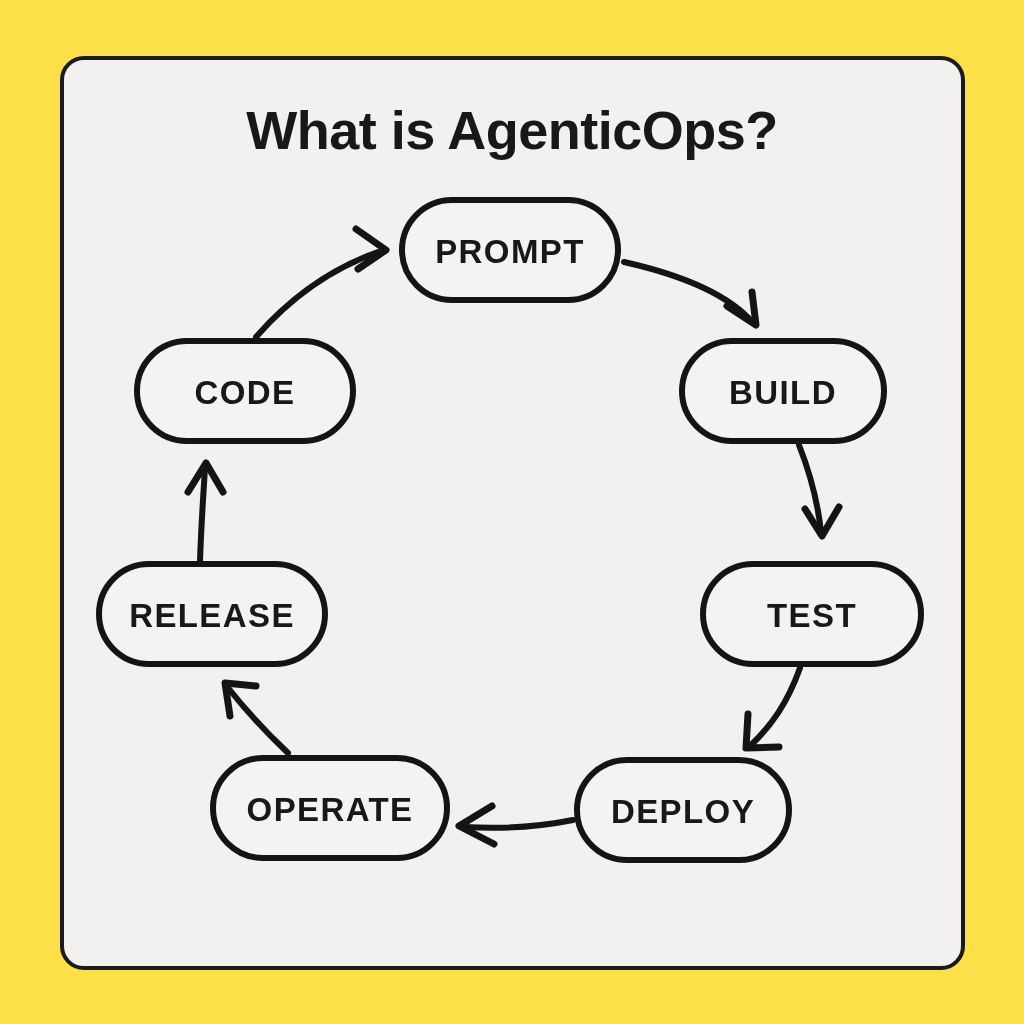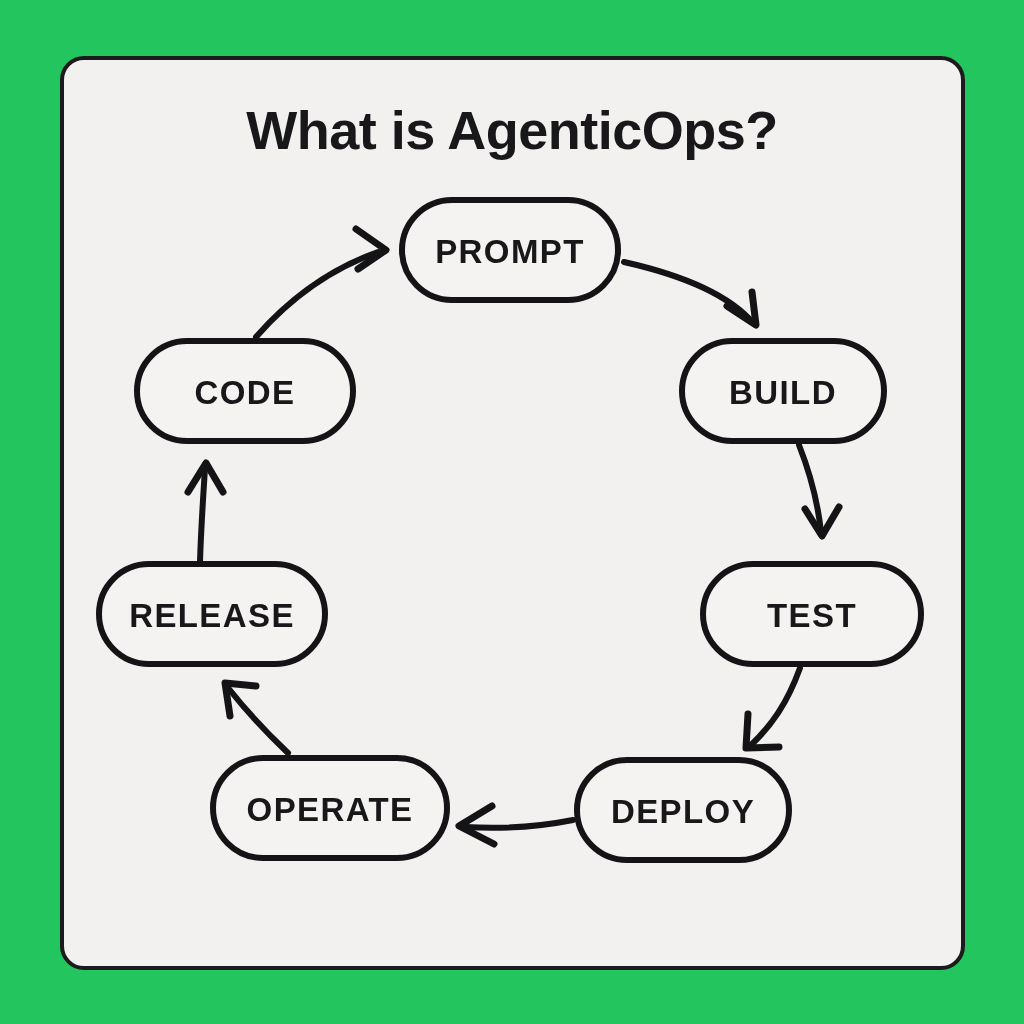--- a/index.html
+++ b/index.html
@@ -11,7 +11,7 @@
     position: relative;
     width: 1024px;
     height: 1024px;
-    background: #22c55e;
+    background: #fde047;
     overflow: hidden;
     font-family: "Liberation Sans", sans-serif;
   }

